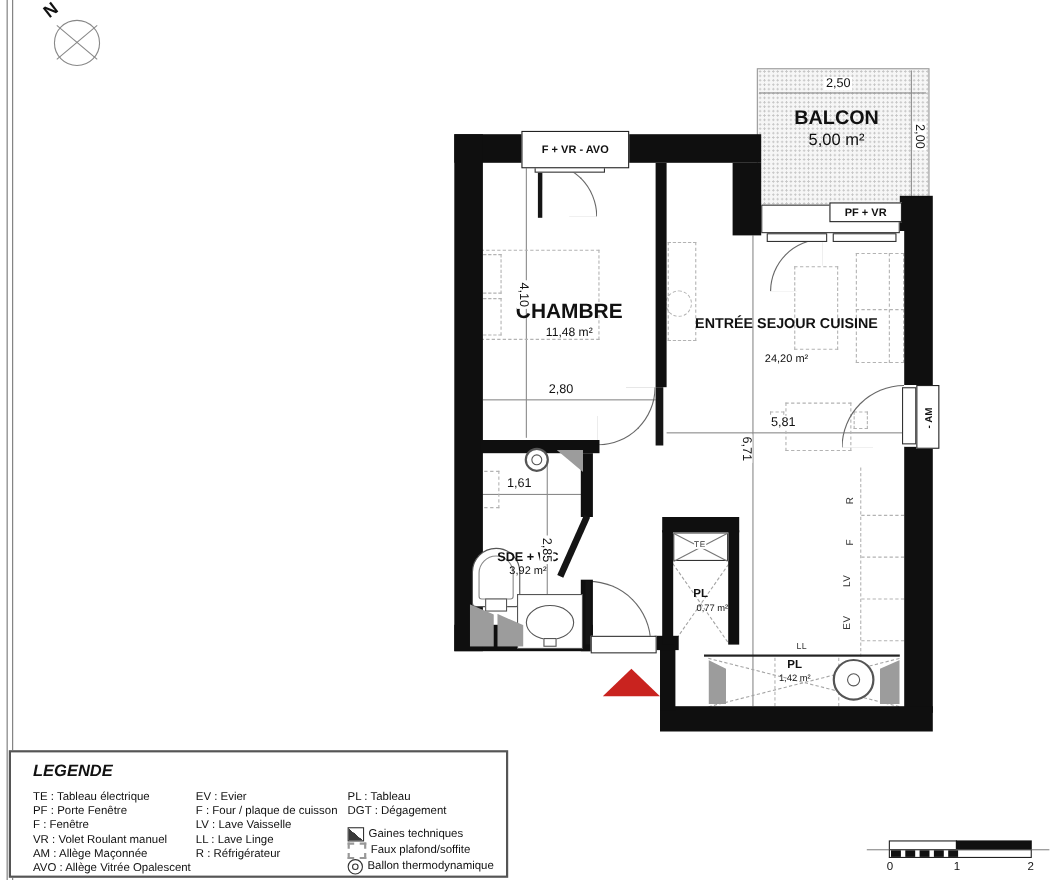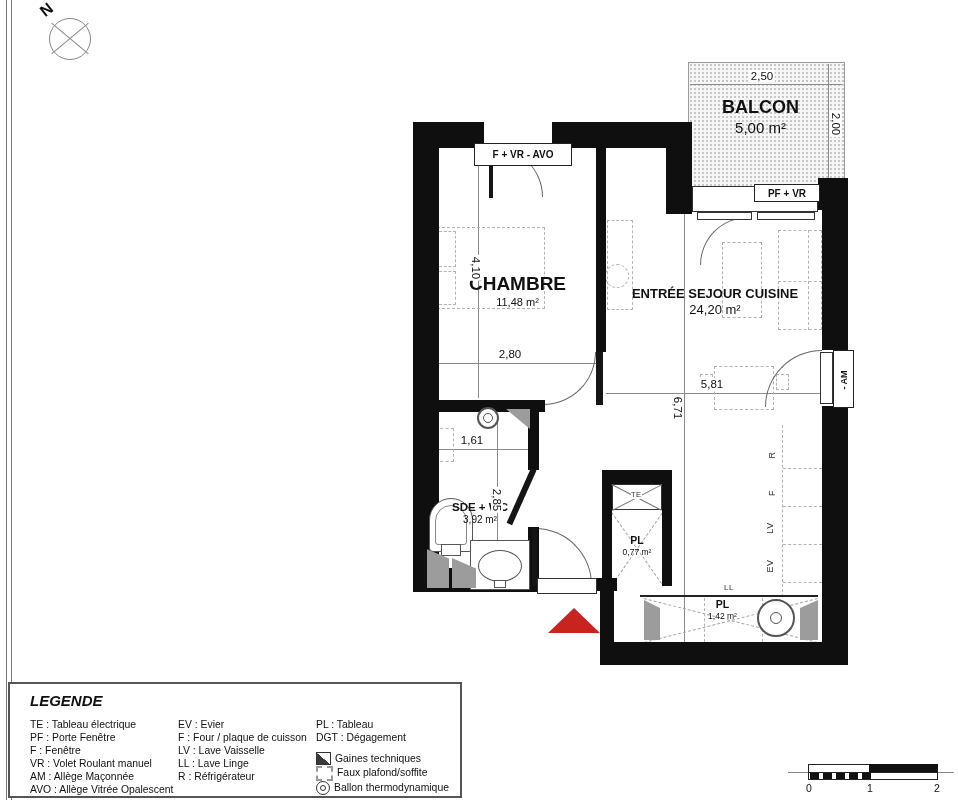--- a/index.html
+++ b/index.html
@@ -83,7 +83,7 @@
 
   <div class="abs whitegap" style="left:484px;top:122px;width:68px;height:26px;"></div>
   <div class="abs sill" style="left:486px;top:148px;width:64px;height:9px;"></div>
-  <div class="abs lblbox" style="left:474px;top:119px;width:98px;height:23px;margin-top:24px;">
+  <div class="abs lblbox" style="left:474px;top:119px;width:98px;height:34px;">
     <span>F + VR - AVO</span>
   </div>
   <div class="abs leaf" style="left:489px;top:150px;width:4px;height:48px;"></div>

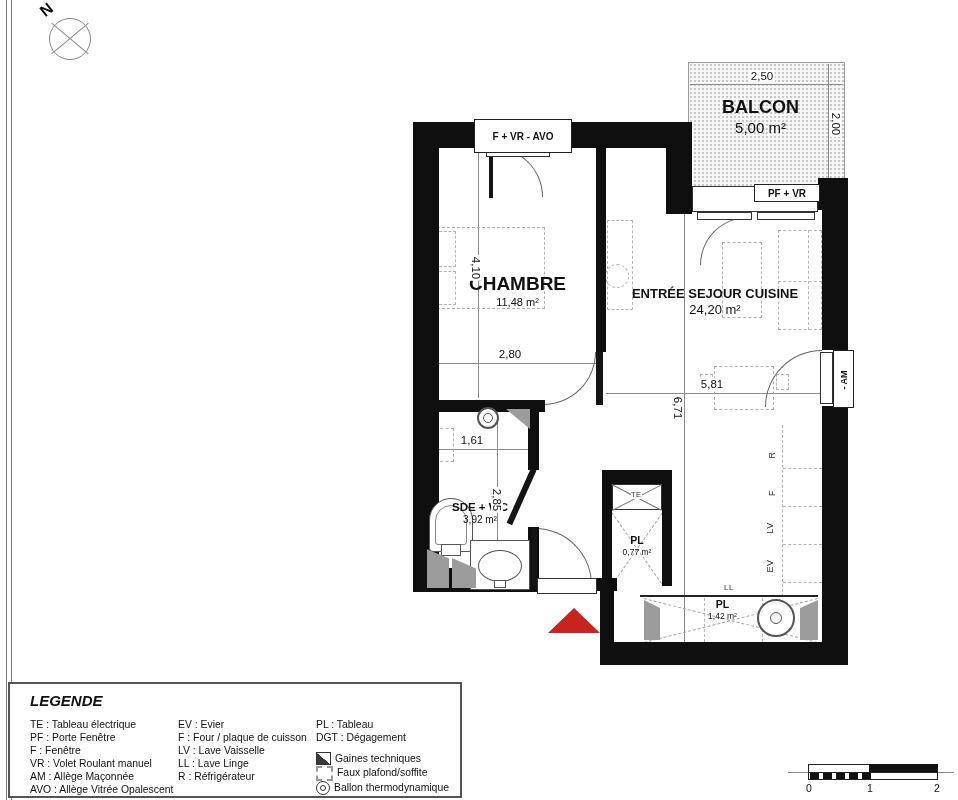--- a/index.html
+++ b/index.html
@@ -120,7 +120,7 @@
   </div>
   <div class="abs room" style="left:615px;top:286px;width:200px;">
     <div class="nm" style="font-size:13px;">ENTRÉE SEJOUR CUISINE</div>
-    <div style="font-size:13px;">24,20 m²</div>
+    <div style="font-size:10px;margin-top:19px;">24,20 m²</div>
   </div>
   <div class="abs room" style="left:435px;top:500px;width:90px;">
     <div class="nm" style="font-size:11.5px;">SDE + WC</div>

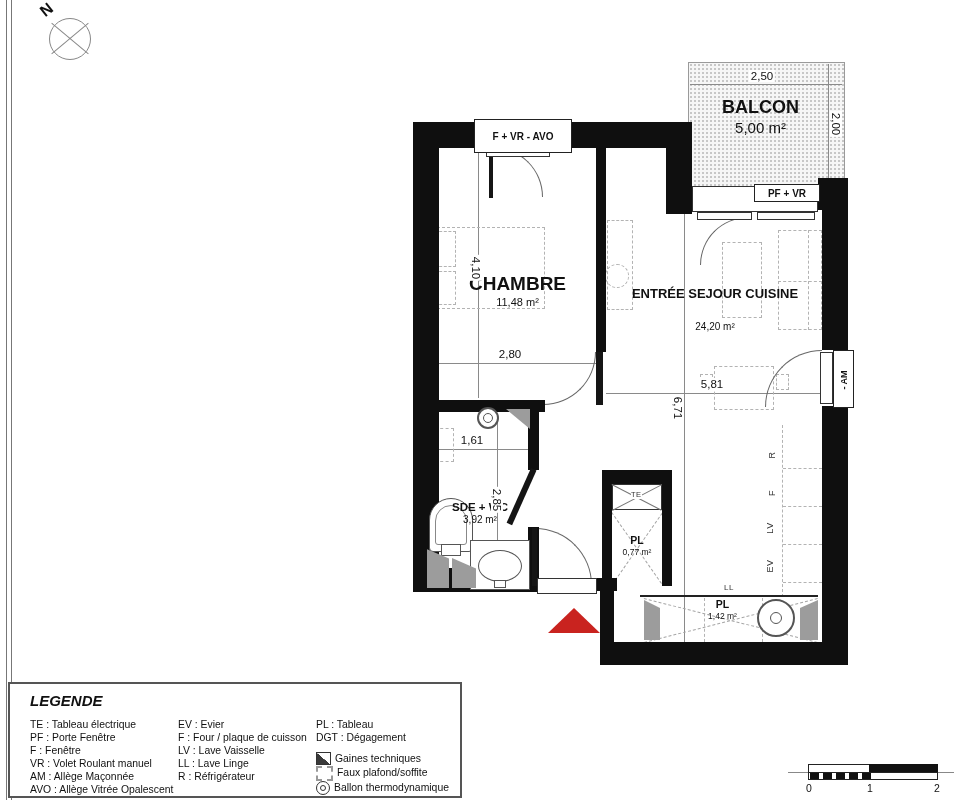--- a/index.html
+++ b/index.html
@@ -128,7 +128,7 @@
   </div>
   <div class="abs room" style="left:612px;top:534px;width:50px;">
     <div class="nm" style="font-size:10.5px;">PL</div>
-    <div style="font-size:8.5px;">0,77 m²</div>
+    <div style="font-size:8.5px;text-align:right;">0,77 m²</div>
   </div>
   <div class="abs room" style="left:680px;top:598px;width:85px;">
     <div class="nm" style="font-size:10.5px;">PL</div>

